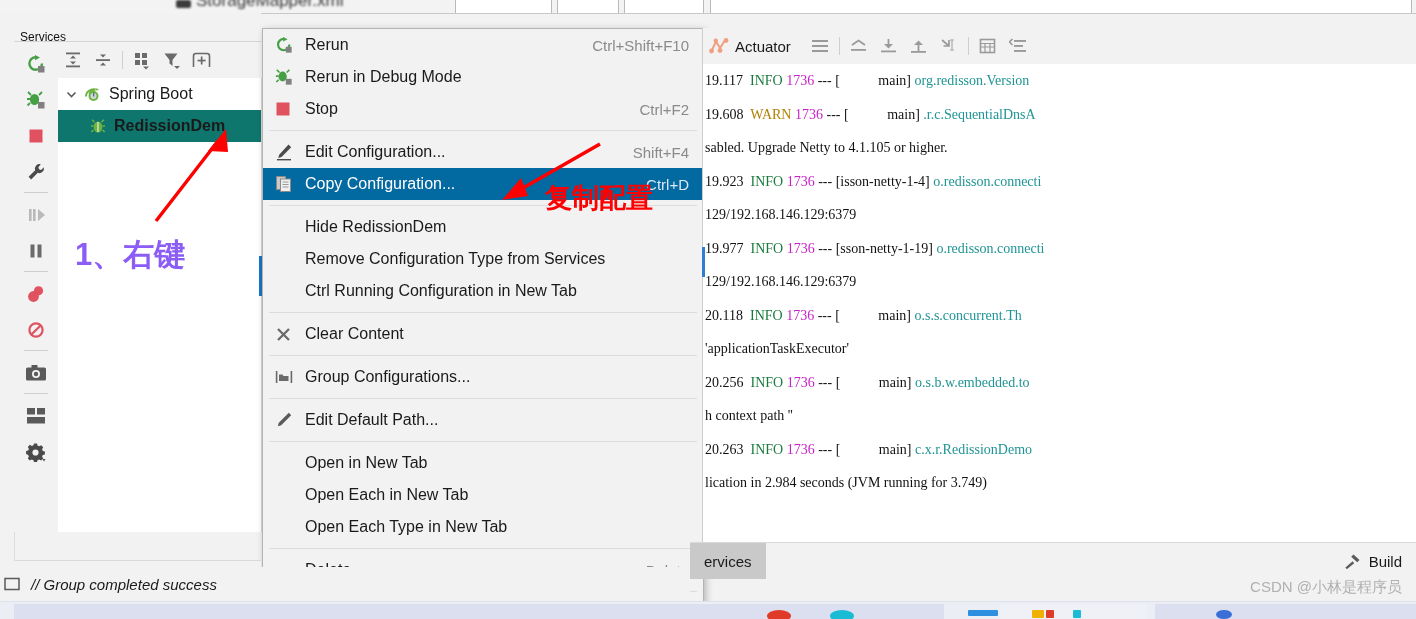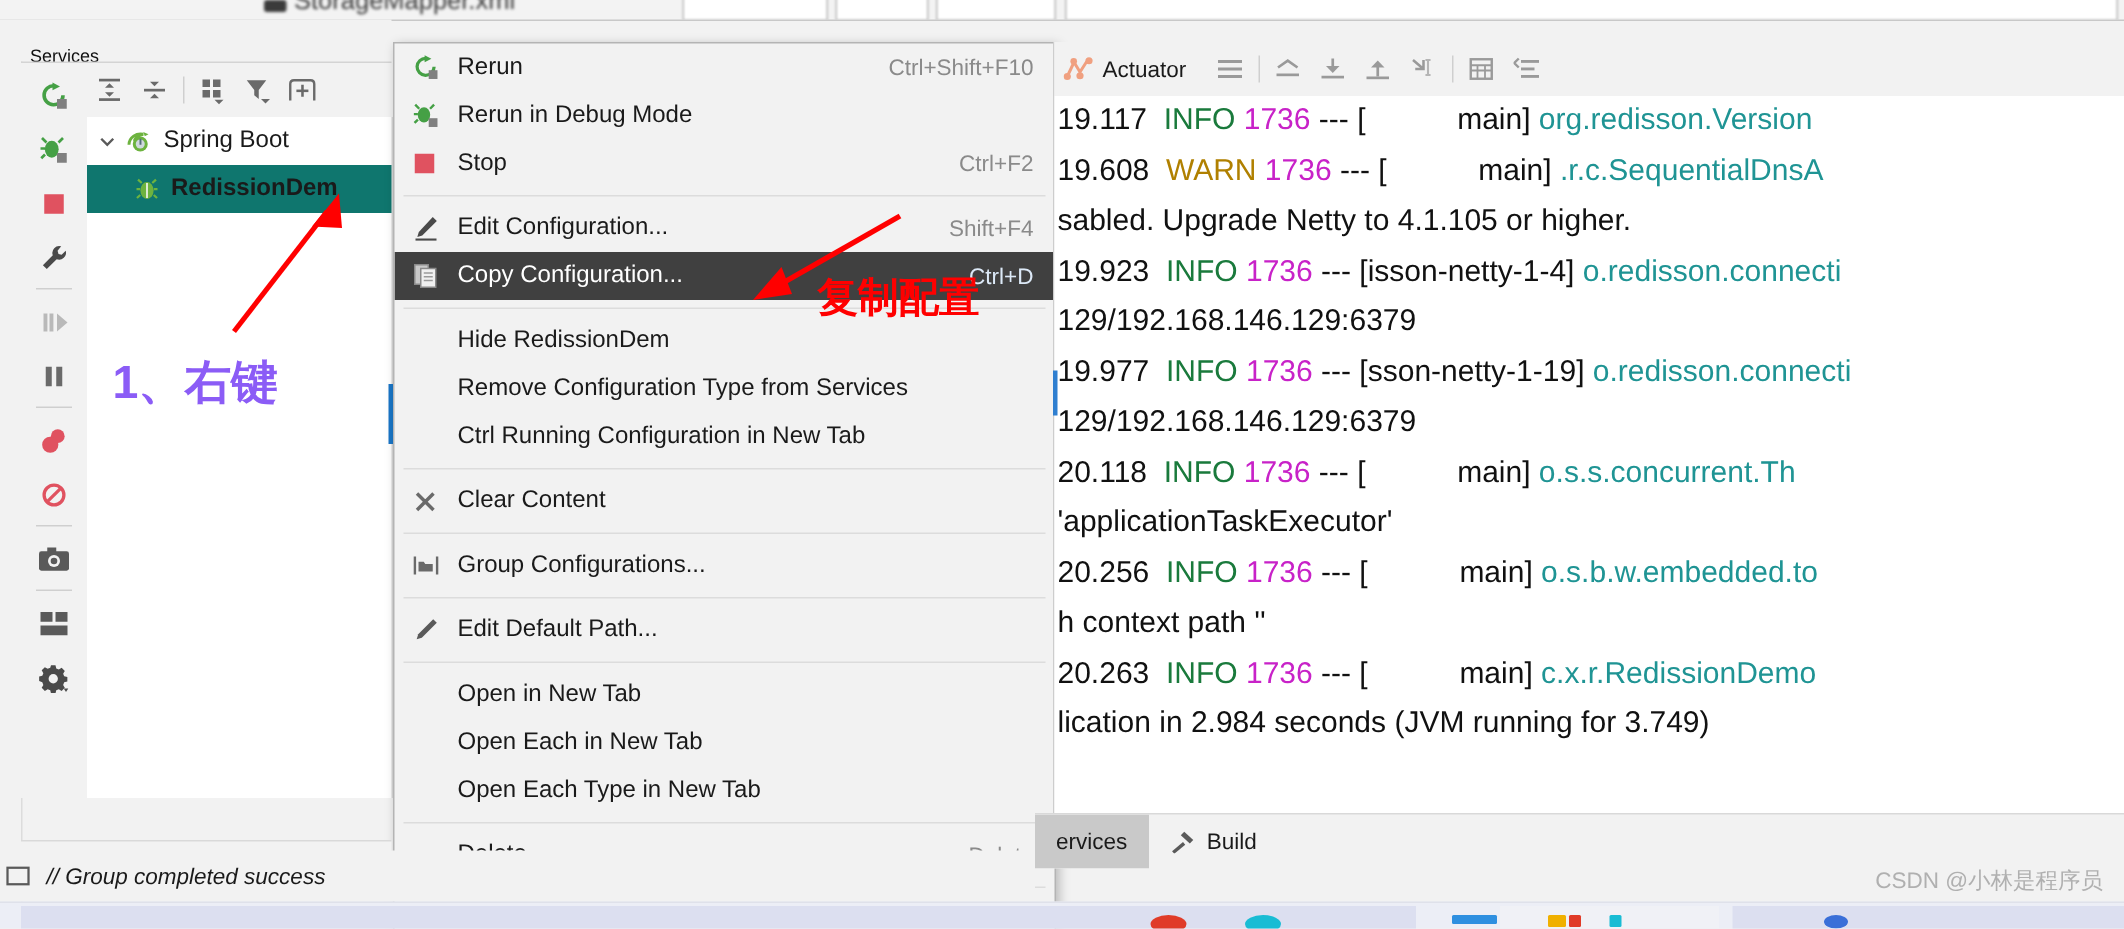--- a/index.html
+++ b/index.html
@@ -55,7 +55,7 @@
   #console-toolbar{position:absolute;left:0;top:0;width:714px;height:36px;background:#f2f2f2;border-bottom:1px solid #dcdcdc;display:flex;align-items:center;padding-left:6px;}
   #actuator-label{font-size:15px;margin-left:6px;margin-right:14px;}
   #console-body{position:absolute;left:0;top:36px;width:714px;height:478px;background:#fff;overflow:hidden;
-    font-family:Liberation Sans, sans-serif;font-size:20px;line-height:33.5px;}
+    font-family:Liberation Serif, serif;font-size:14px;line-height:33.5px;}
   .log-line{white-space:pre;padding-left:2px;}
   .c-time{color:#111;}
   .c-info{color:#1a7a3c;}

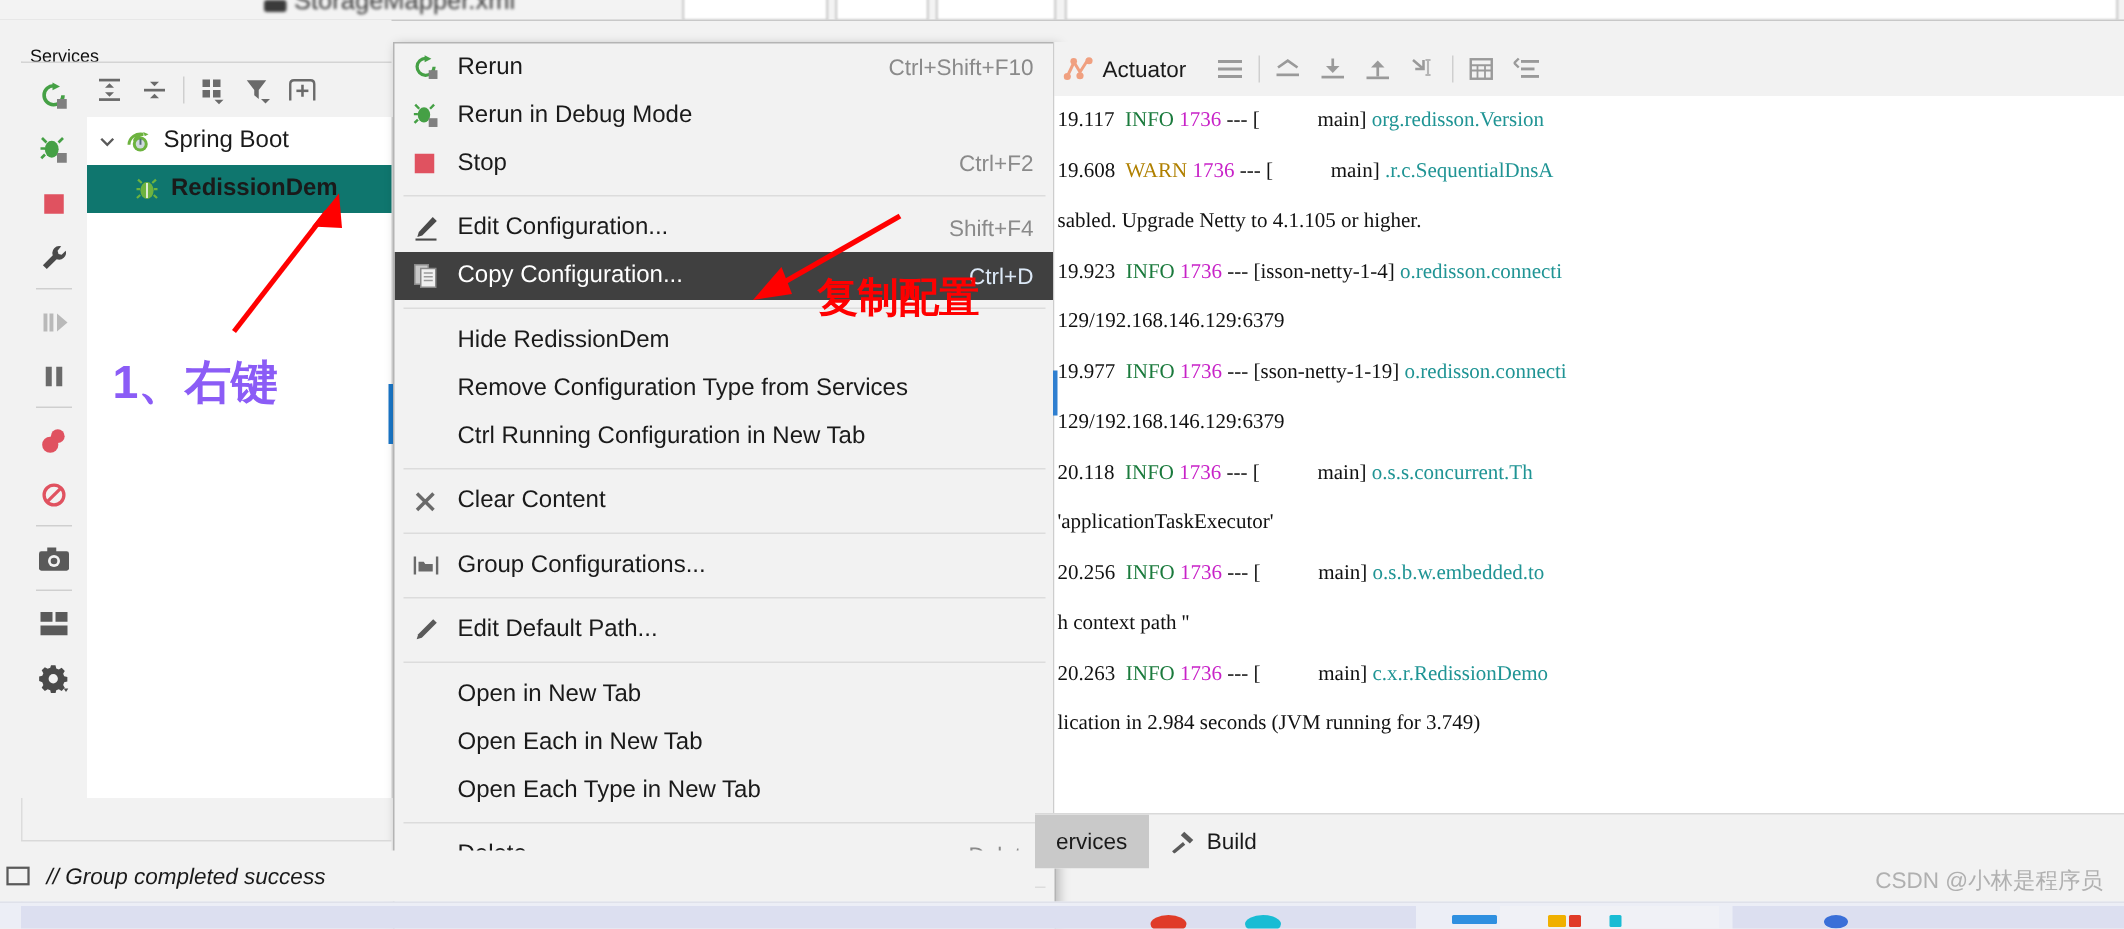--- a/index.html
+++ b/index.html
@@ -42,7 +42,7 @@
     overflow:hidden;
   }
   .mi{position:relative;height:32px;display:flex;align-items:center;padding:0 14px 0 12px;white-space:nowrap;}
-  .mi.sel{background:#404040;color:#fff;}
+  .mi.sel{background:#0369a1;color:#fff;}
   .mi-ico{width:30px;min-width:30px;display:flex;align-items:center;justify-content:flex-start;}
   .mi-lbl{font-size:16px;flex:1;}
   .mi-key{font-size:15px;color:#8a8a8a;margin-left:20px;}

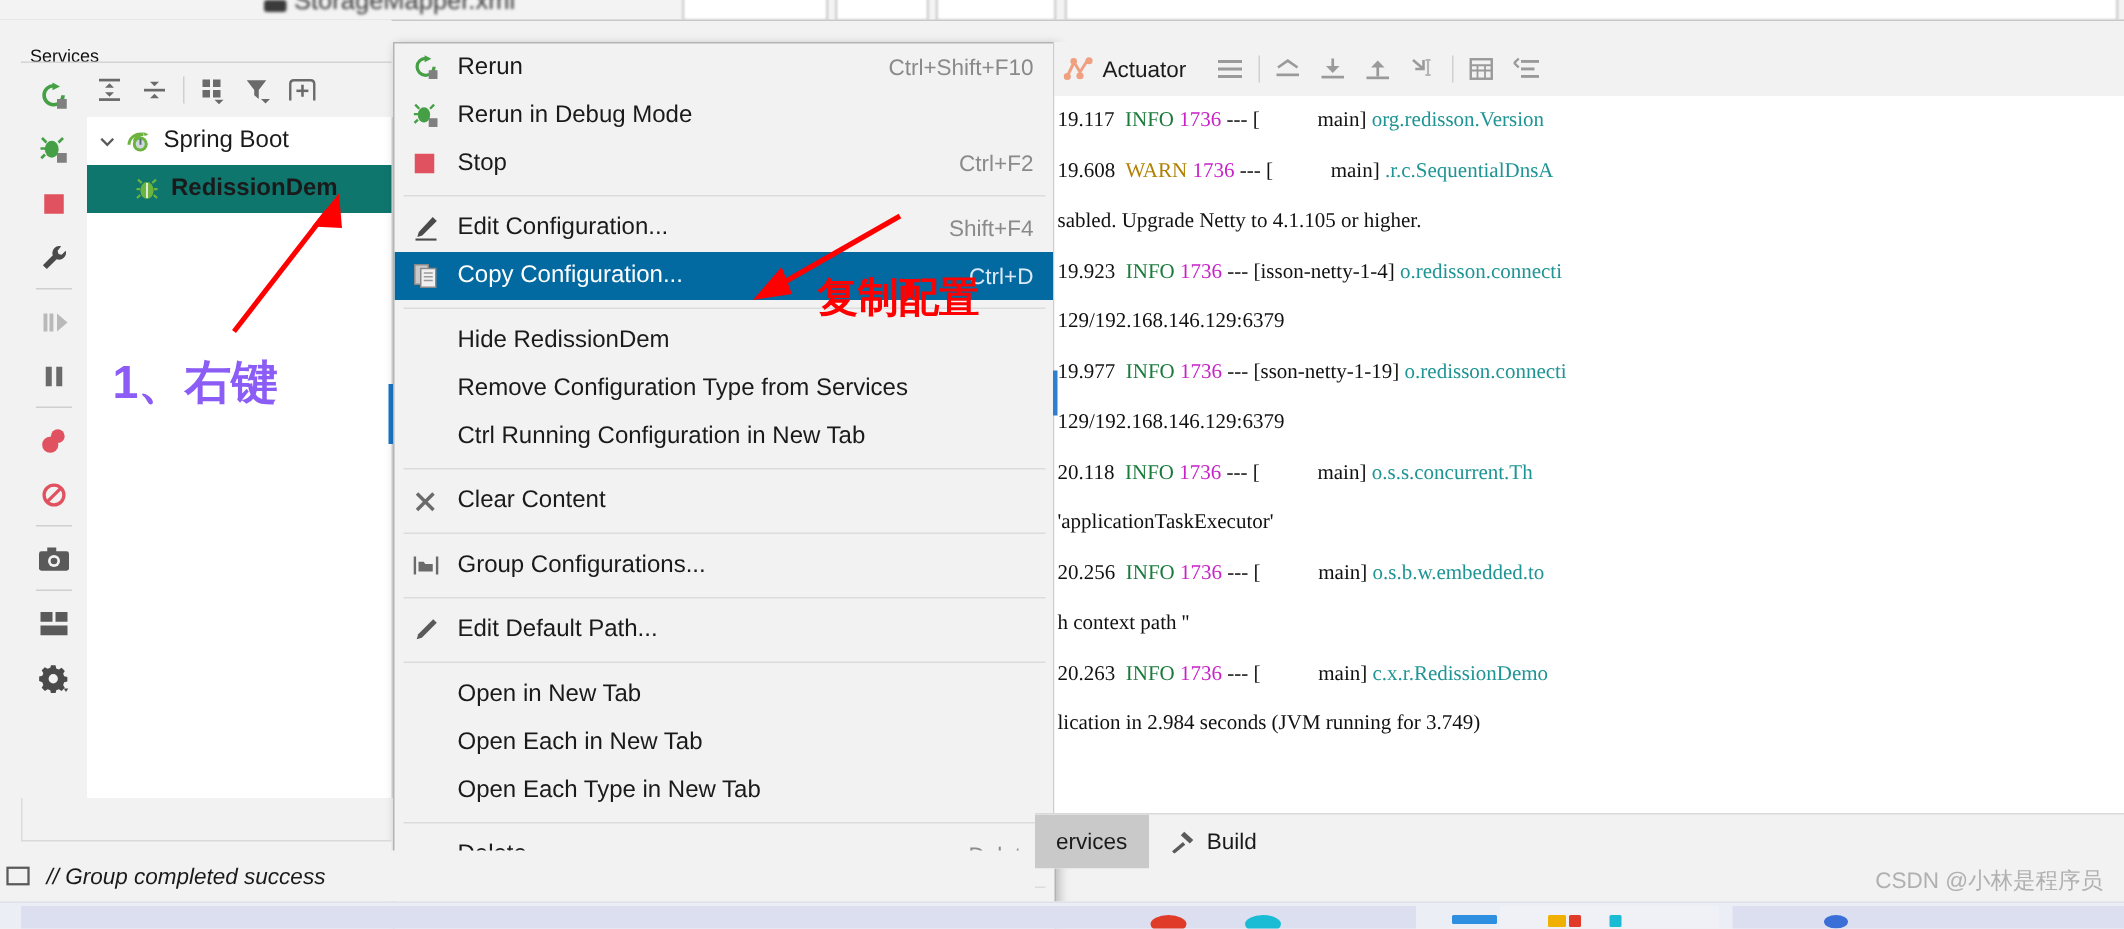--- a/index.html
+++ b/index.html
@@ -69,7 +69,7 @@
   #caret-mark{position:absolute;left:702px;top:247px;width:3px;height:30px;background:#2f7fd0;}
   
   #left-bottom-bar{position:absolute;left:14px;top:560px;width:247px;height:35px;background:#f2f2f2;border-top:1px solid #d9d9d9;display:flex;align-items:center;overflow:hidden;}
-  #right-bottom-bar{position:absolute;left:690px;top:542px;width:726px;height:36px;background:#f2f2f2;border-top:1px solid #d9d9d9;display:flex;align-items:center;overflow:hidden;}
+  #right-bottom-bar{position:absolute;left:690px;top:542px;width:726px;height:36px;background:#f2f2f2;border-top:1px solid #d9d9d9;display:flex;align-items:center;overflow:hidden;justify-content:space-between;}
   .bt-item{display:flex;align-items:center;height:36px;padding:0 14px;font-size:15px;white-space:nowrap;}
   .bt-item.active{background:#c9c9c9;}
   

